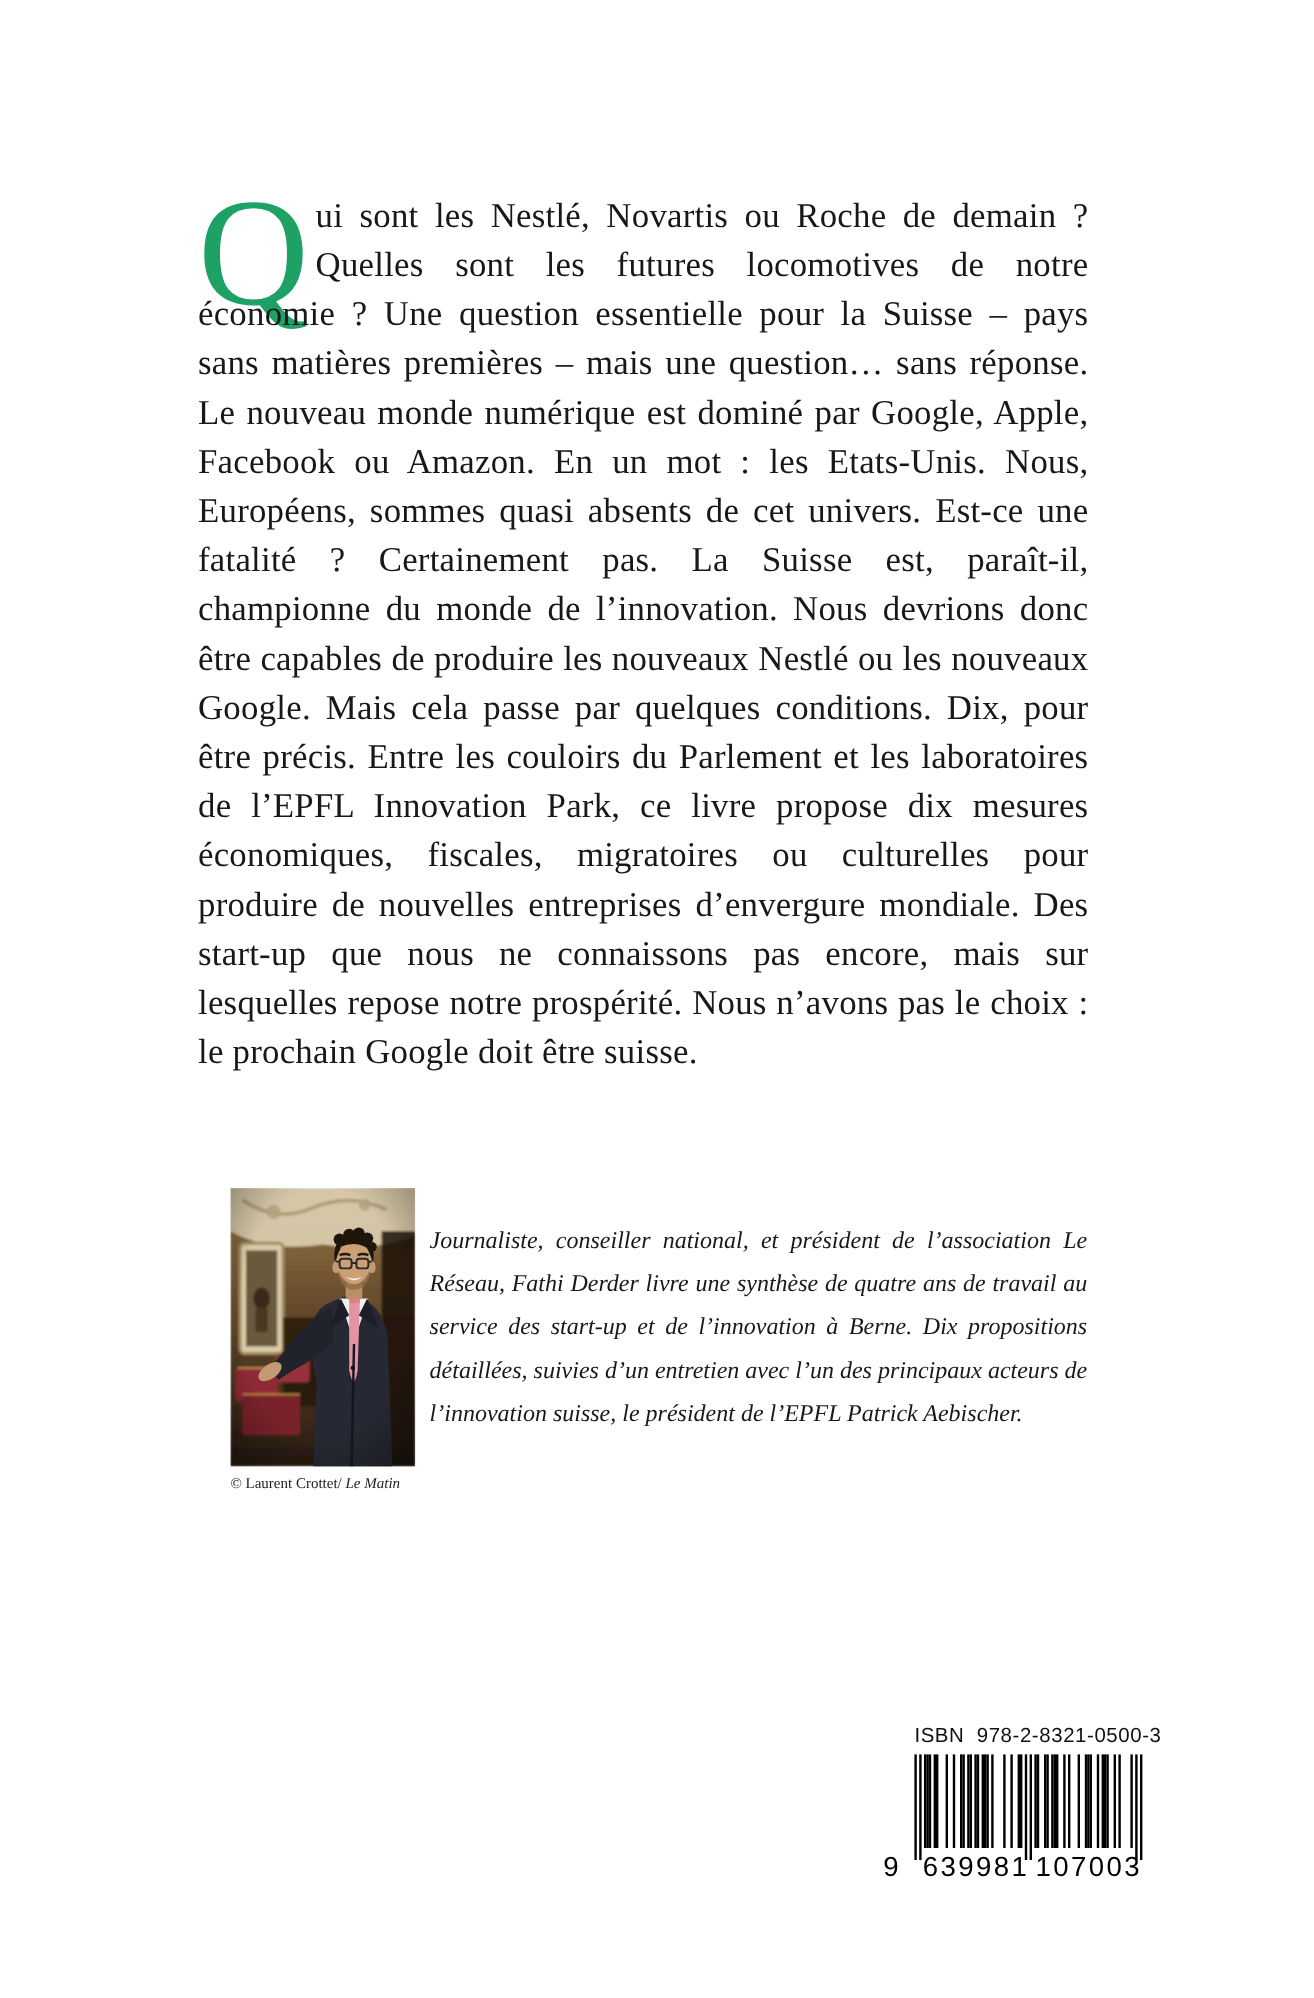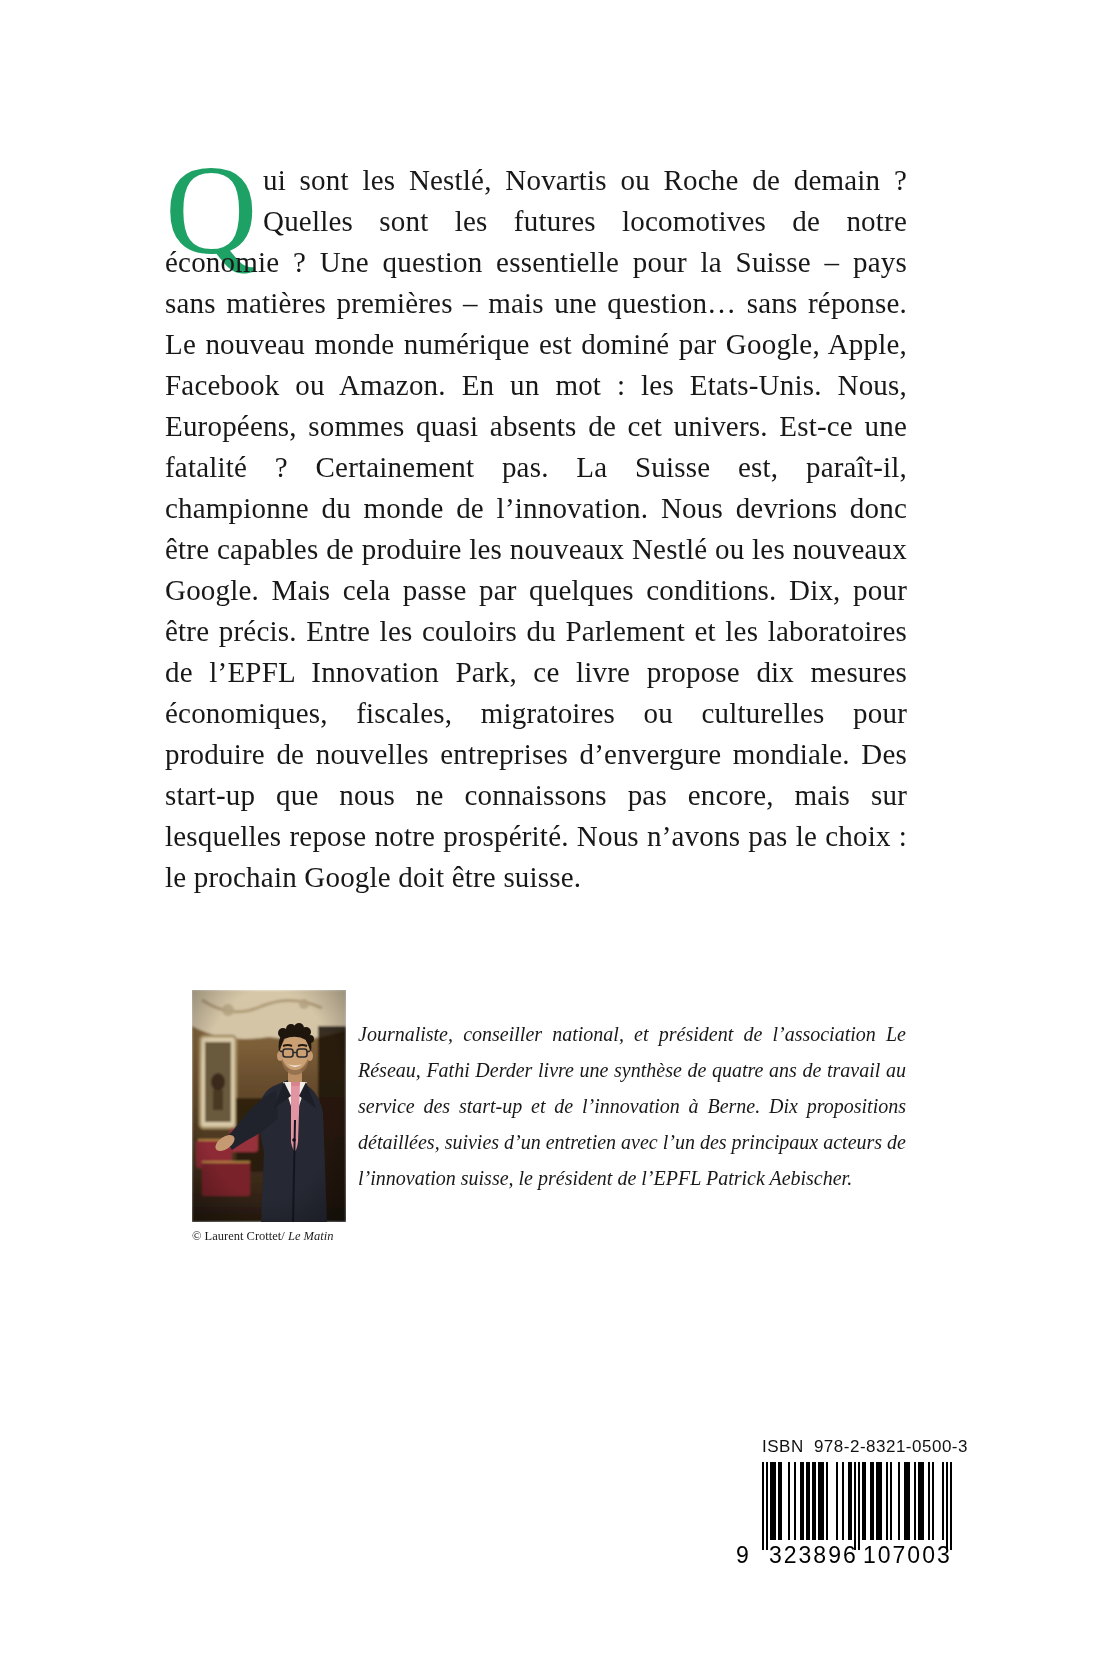--- a/index.html
+++ b/index.html
@@ -265,7 +265,7 @@
       <span class="mod b" style="height: 88px;"></span>
     </div>
   <span class="bc-digit d-first">9</span>
-  <span class="bc-digit d-left">323896</span>
+  <span class="bc-digit d-left">639981</span>
   <span class="bc-digit d-right">107003</span>
 
 </div>

